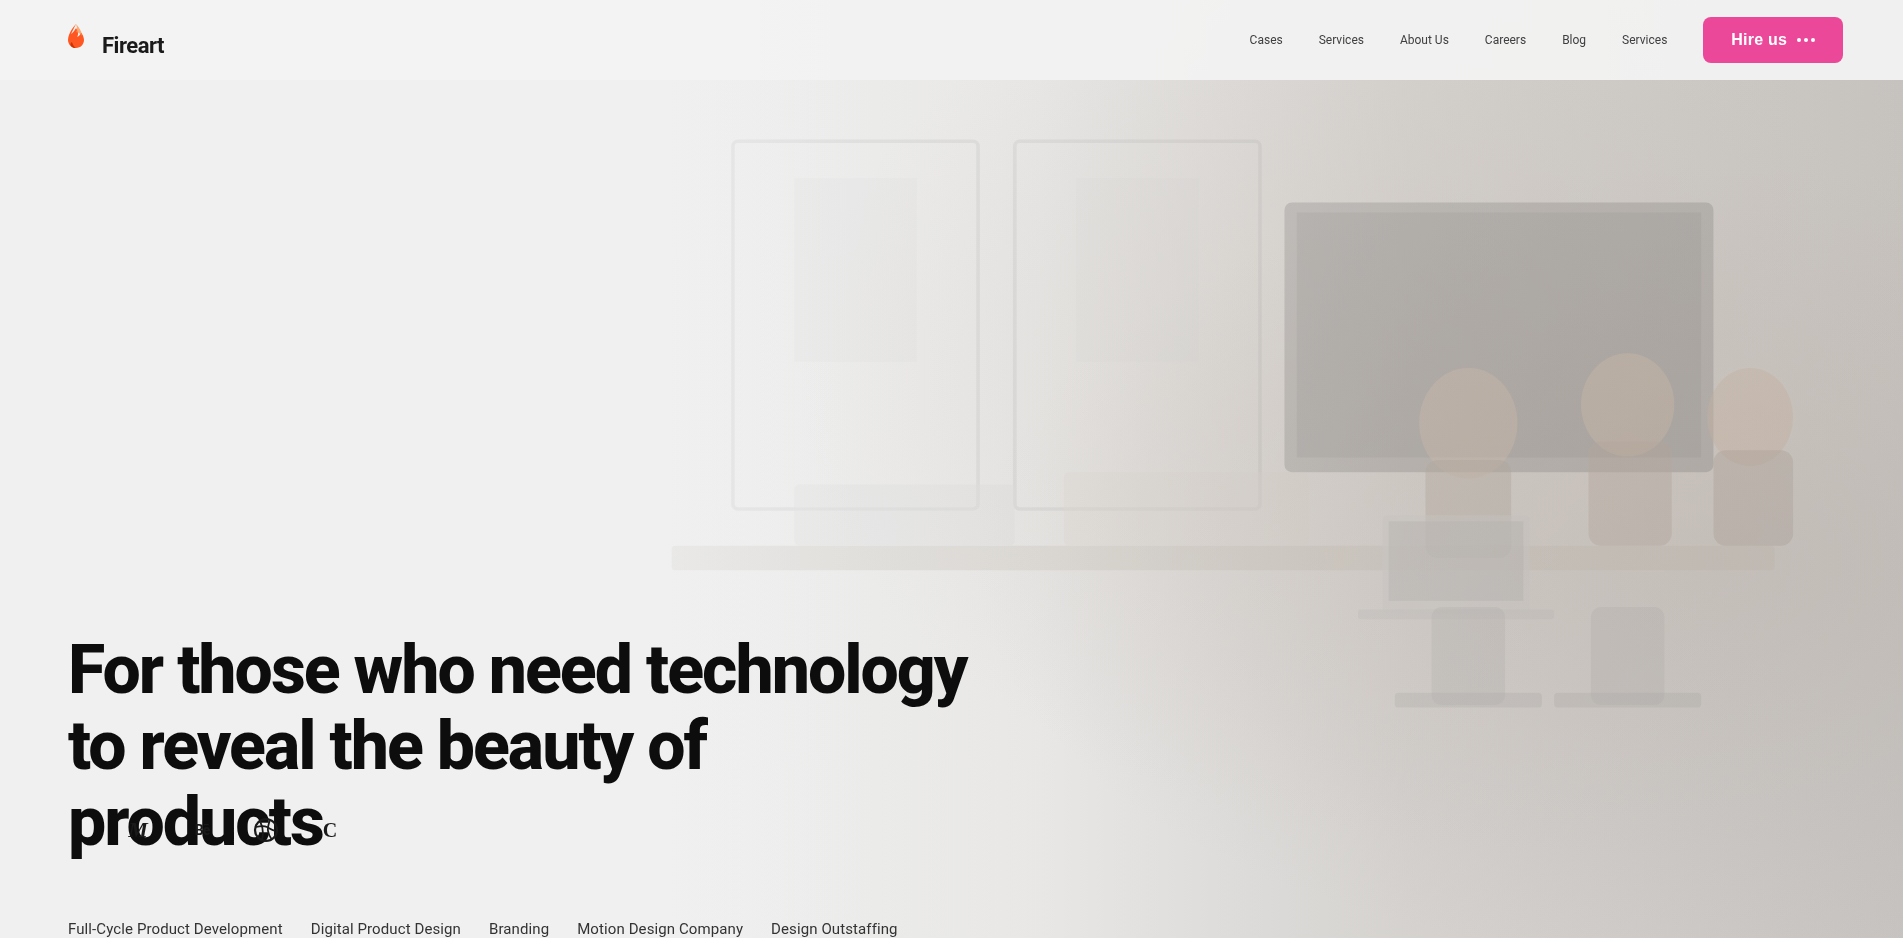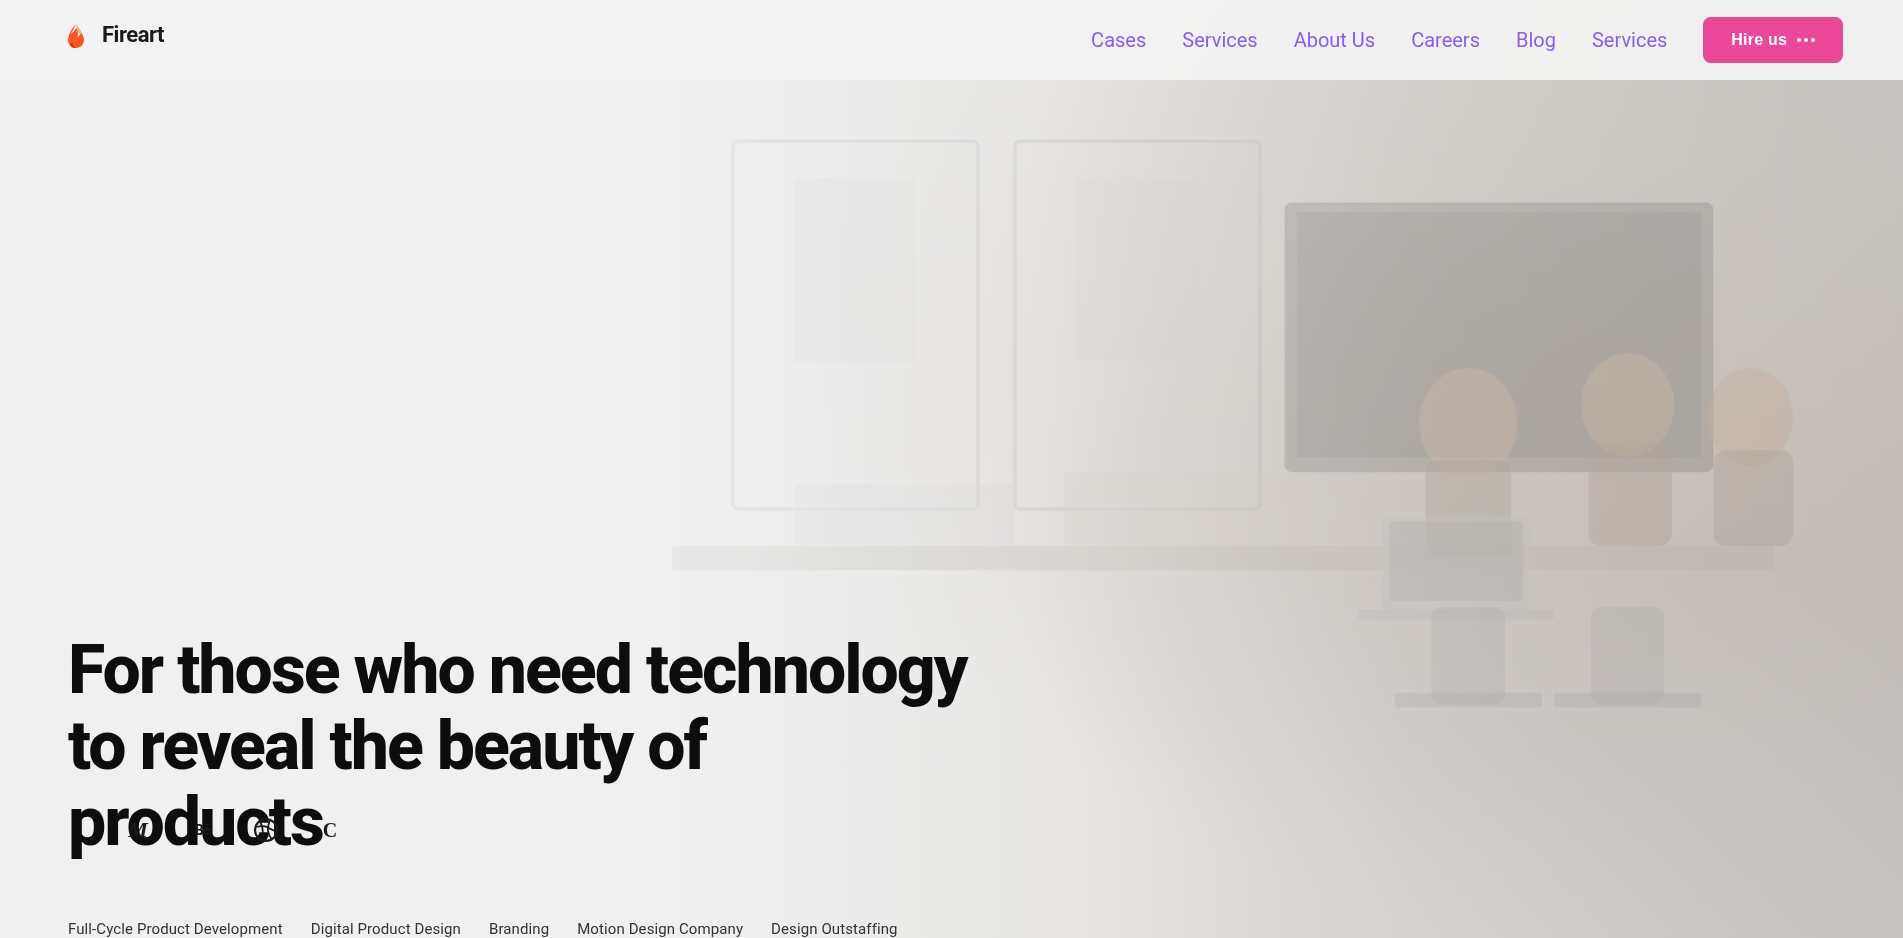--- a/index.html
+++ b/index.html
@@ -32,7 +32,7 @@
 
     .logo-area {
       display: flex;
-      align-items: flex-start;
+      align-items: flex-end;
       gap: 10px;
       cursor: pointer;
     }

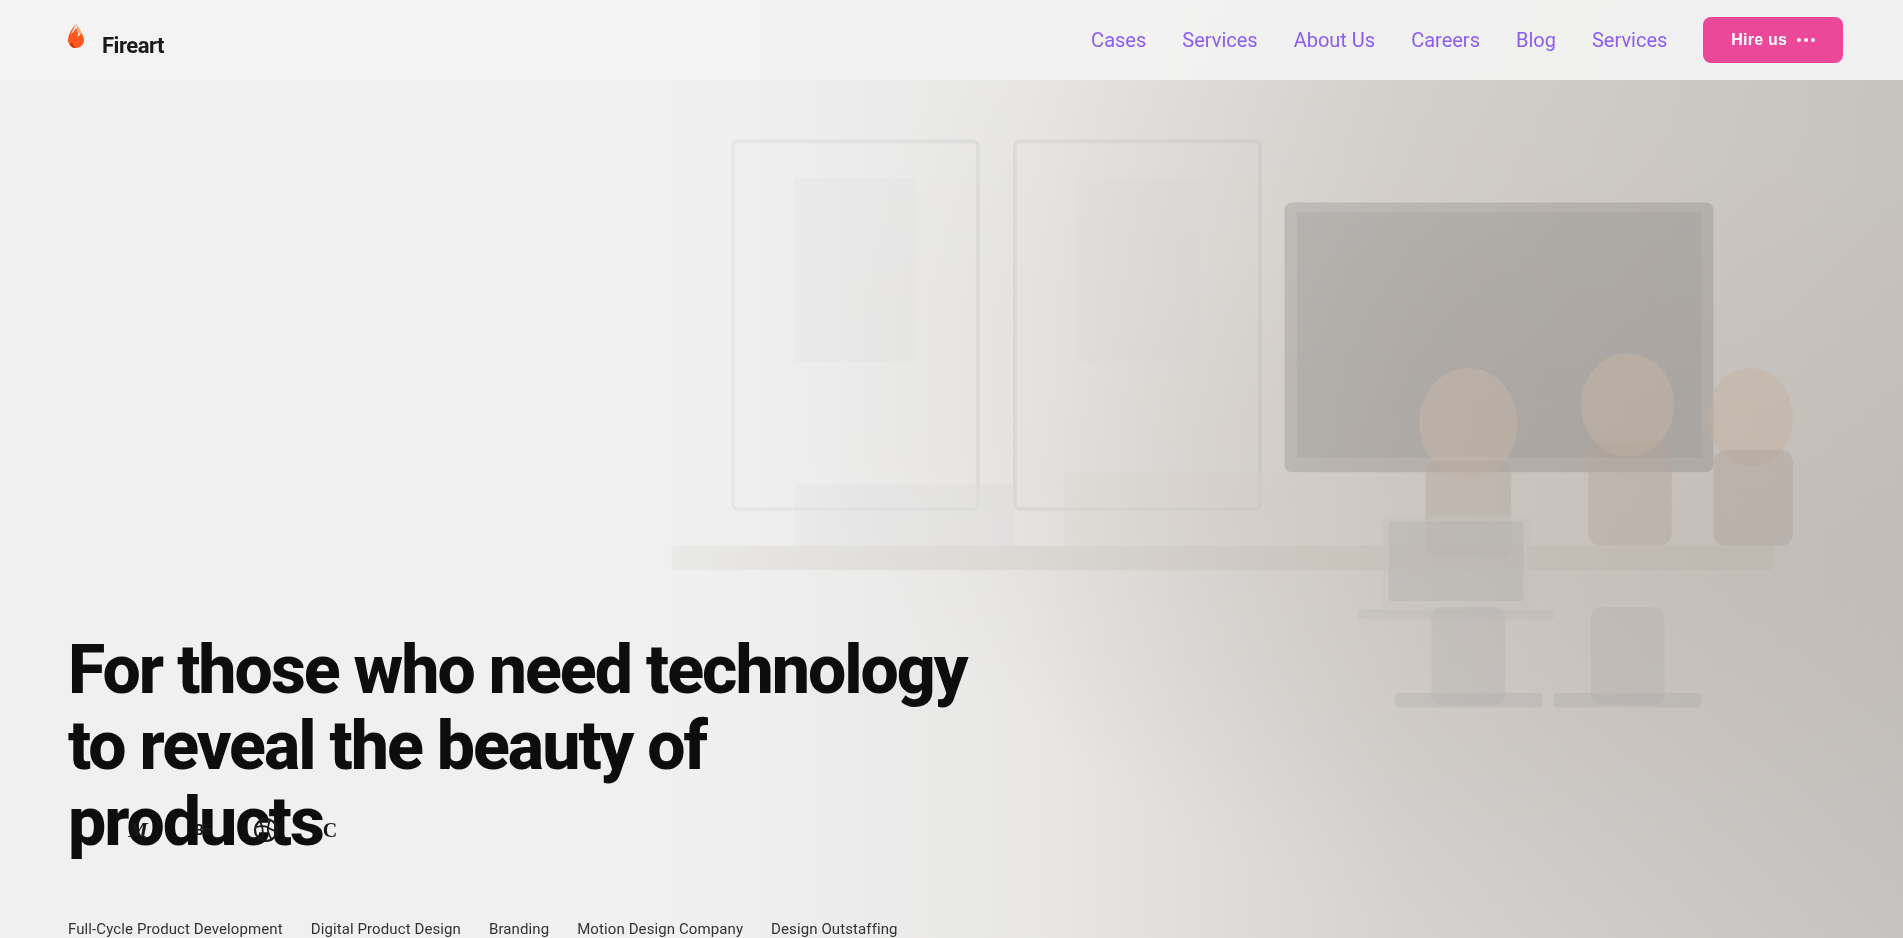--- a/index.html
+++ b/index.html
@@ -56,8 +56,8 @@
     }
 
     .nav-item {
-      font-size: 20px;
-      color: #8b5cf6;
+      font-size: 12px;
+      color: #404040;
       cursor: pointer;
       text-decoration: none;
       font-weight: 400;

